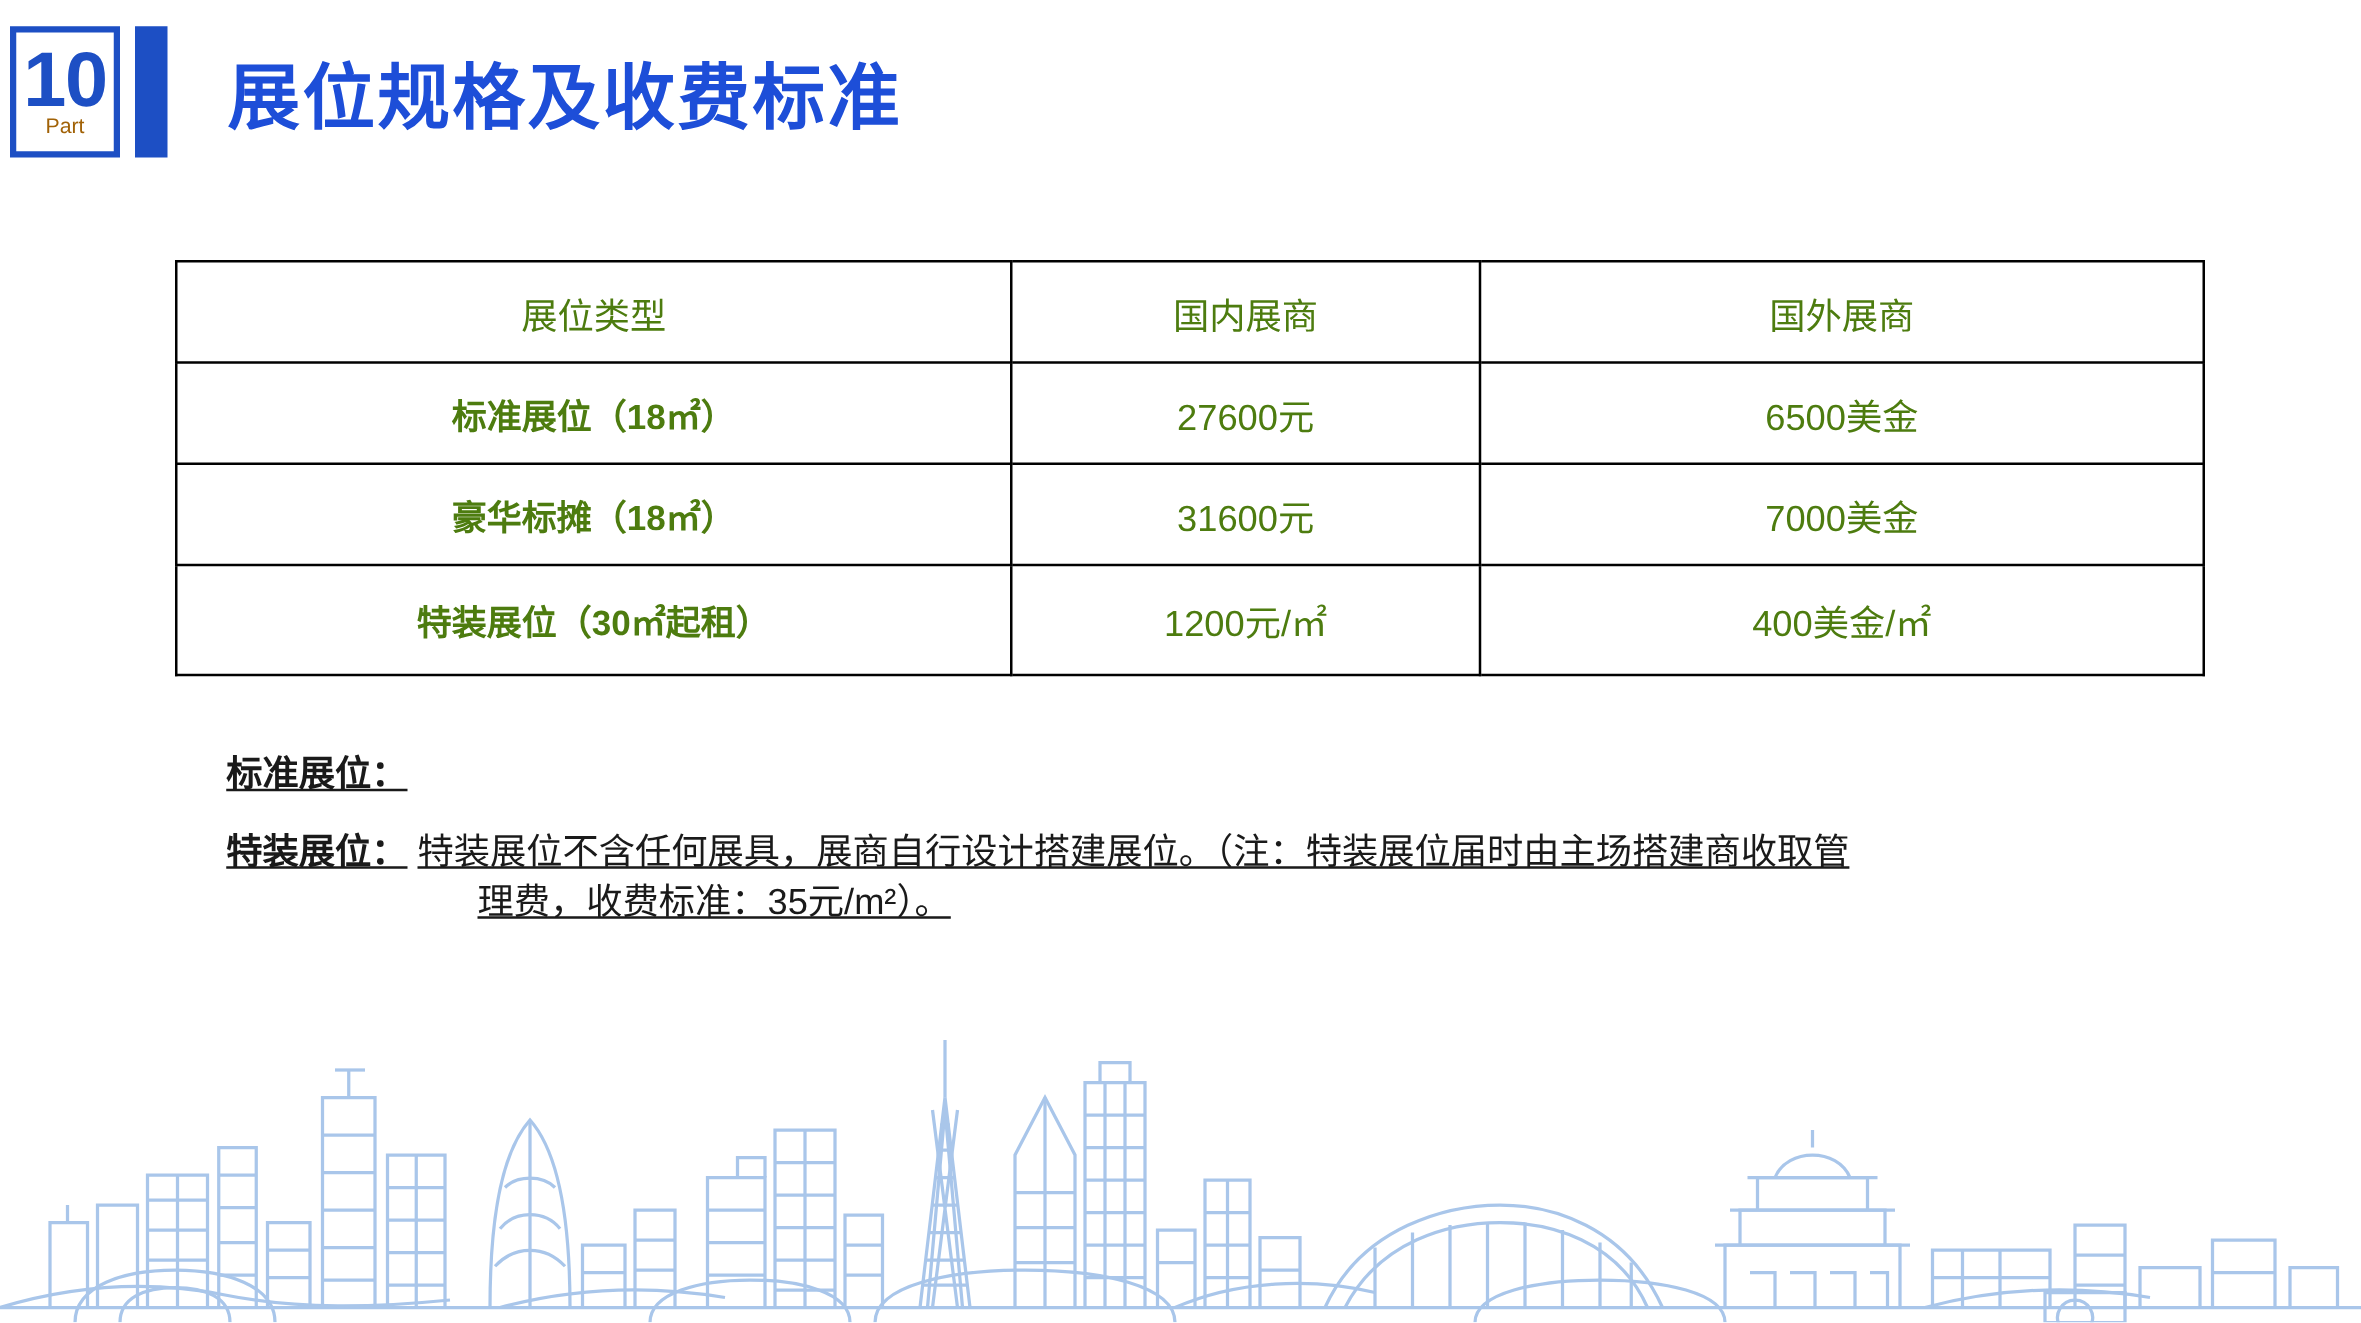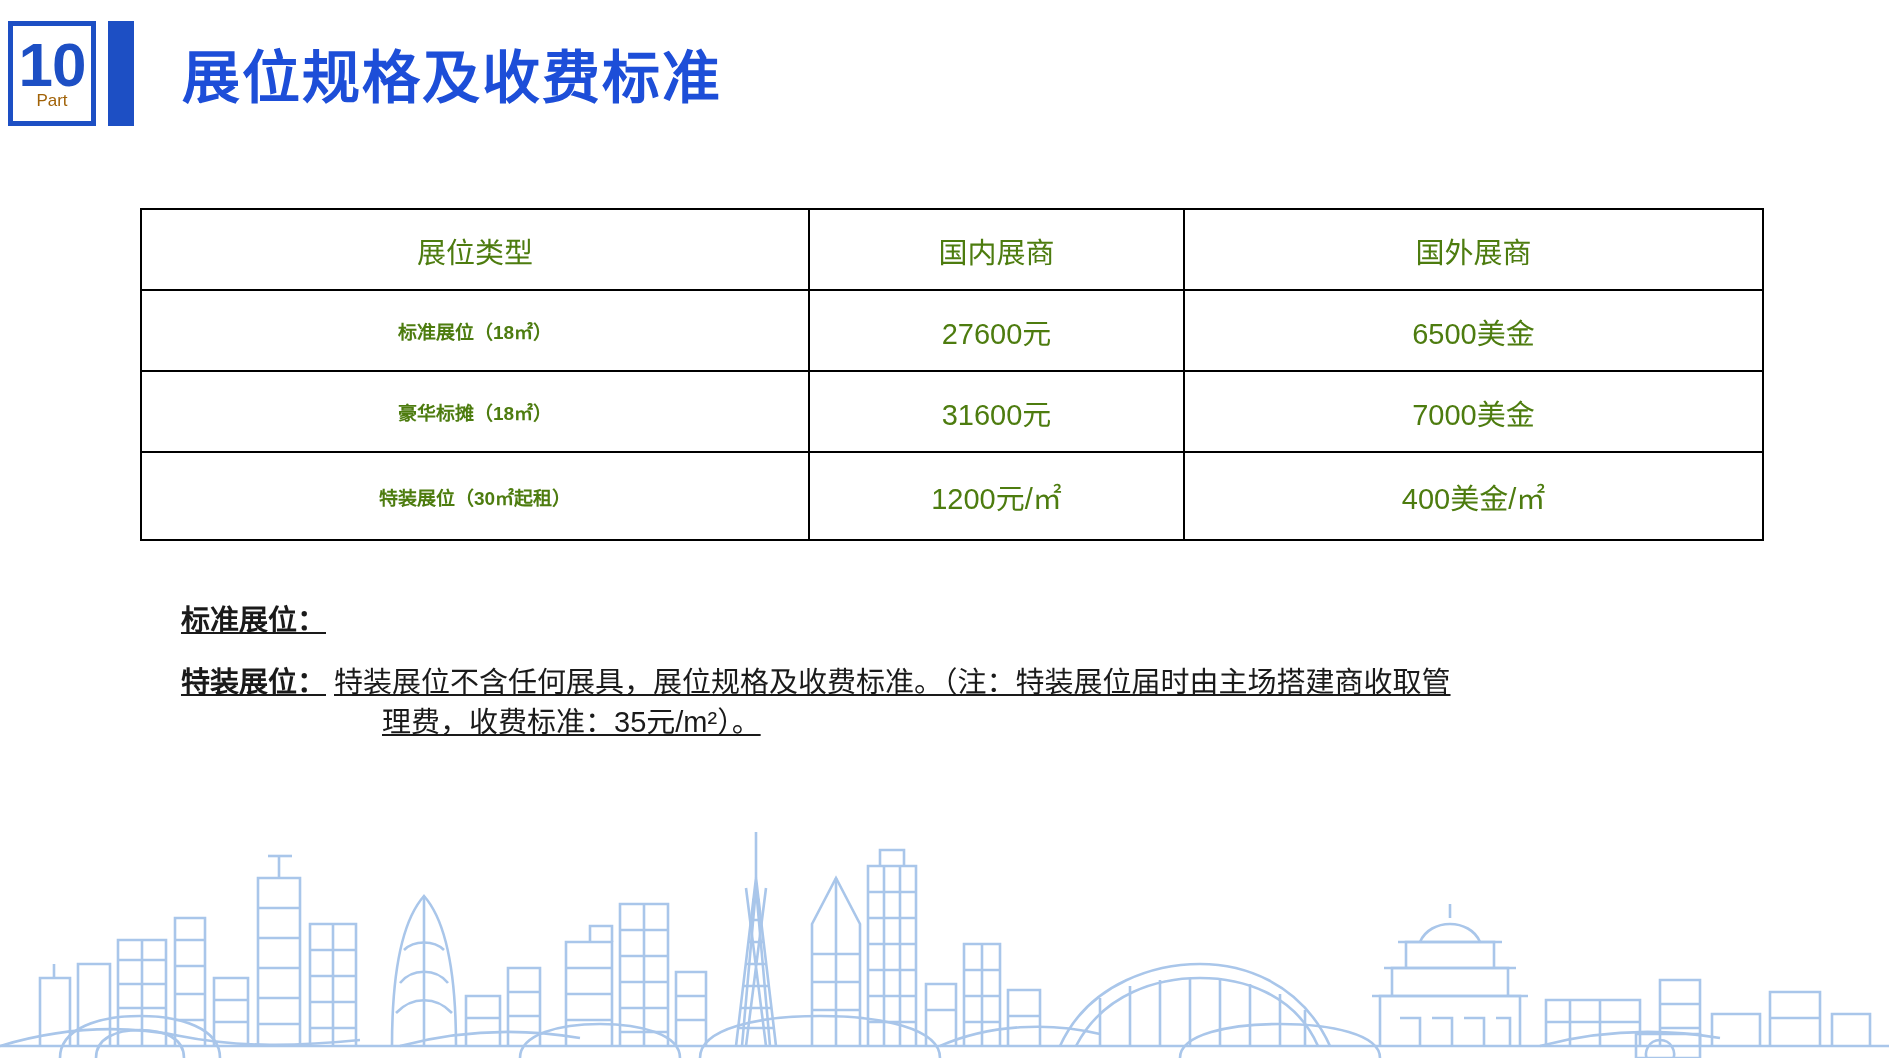--- a/index.html
+++ b/index.html
@@ -92,7 +92,7 @@
   .price-table col.c3 { width: 579px; }
   .price-table tbody td.type-cell {
     font-weight: bold;
-    font-size: 19px;
+    font-size: 28px;
   }
   .price-table tr.tall td { height: 86px; }
 

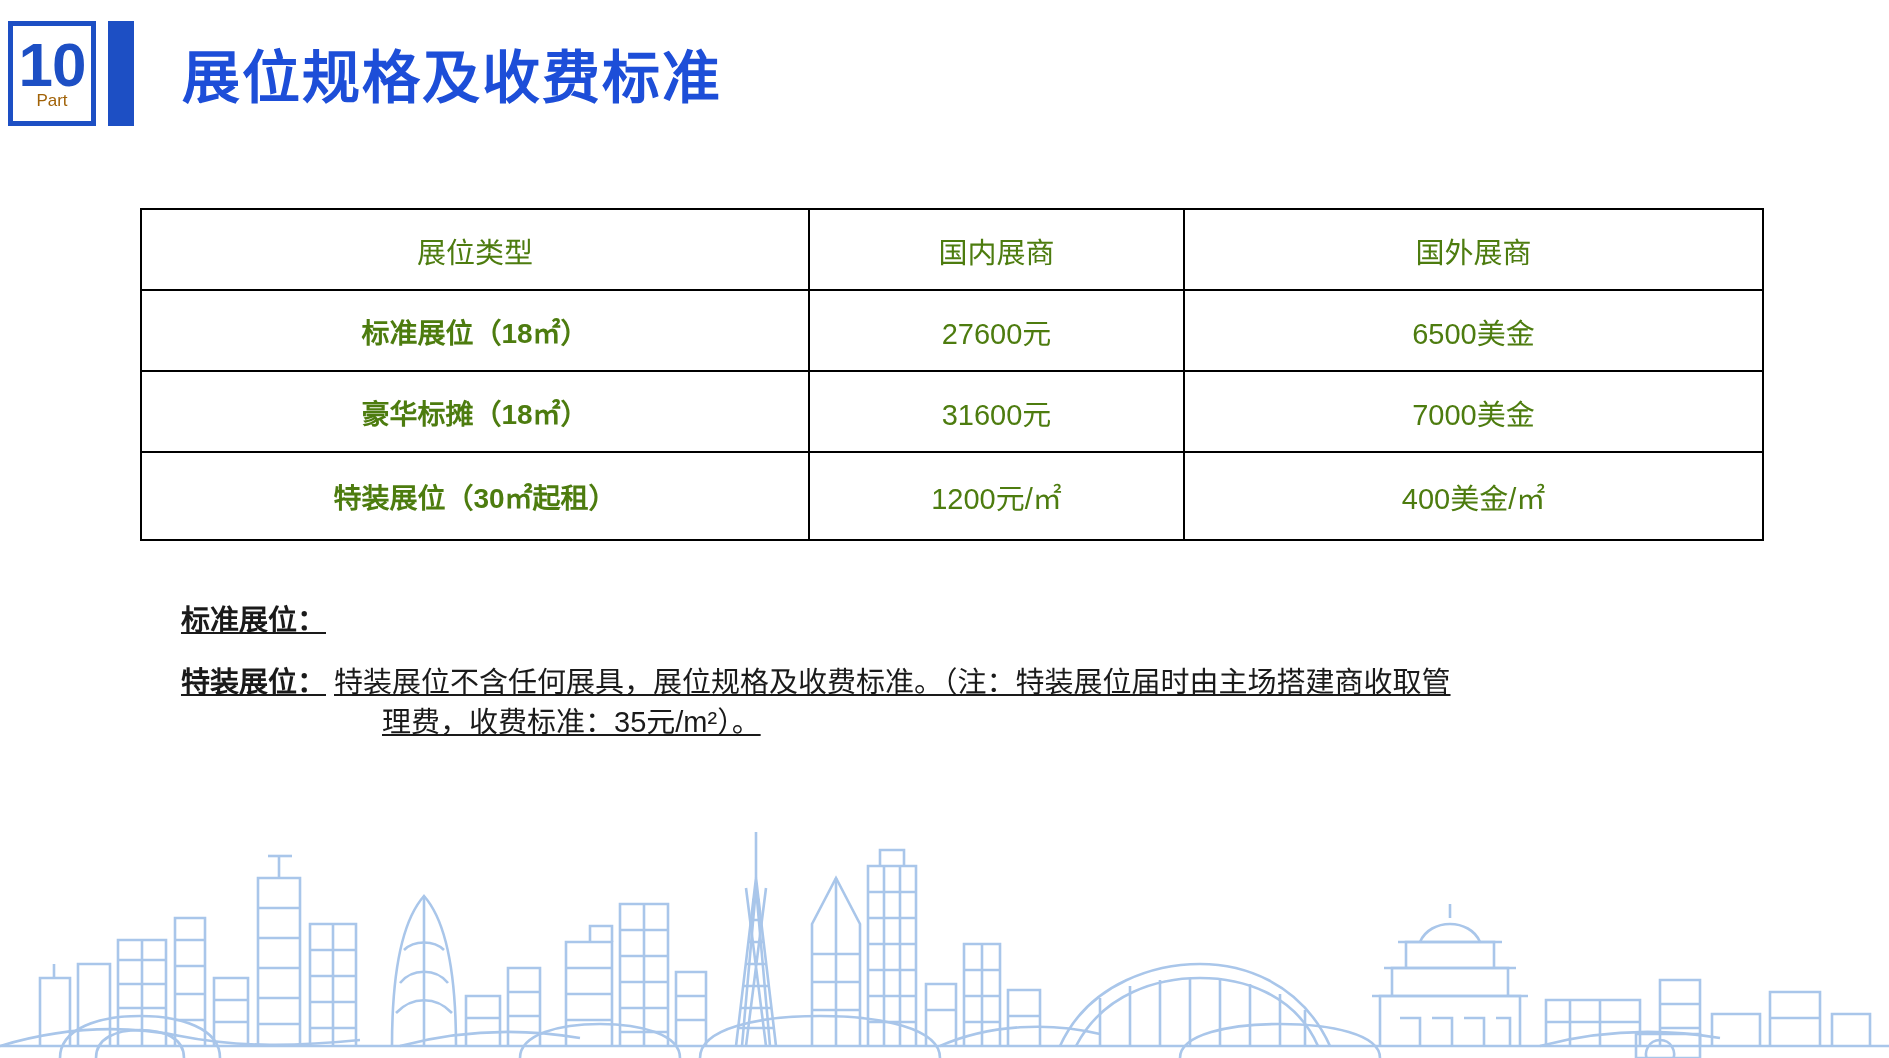--- a/index.html
+++ b/index.html
@@ -187,7 +187,7 @@
   <div class="note-row">
     <div class="note-label">特装展位：</div>
     <div class="note-text">
-      <span>特装展位不含任何展具，展位规格及收费标准。（注：特装展位届时由主场搭建商收取管</span>
+      <span>特装展位不含任何展具，展商自行设计搭建展位。（注：特装展位届时由主场搭建商收取管</span>
       <span class="cont">理费，收费标准：35元/m²）。</span>
     </div>
   </div>

